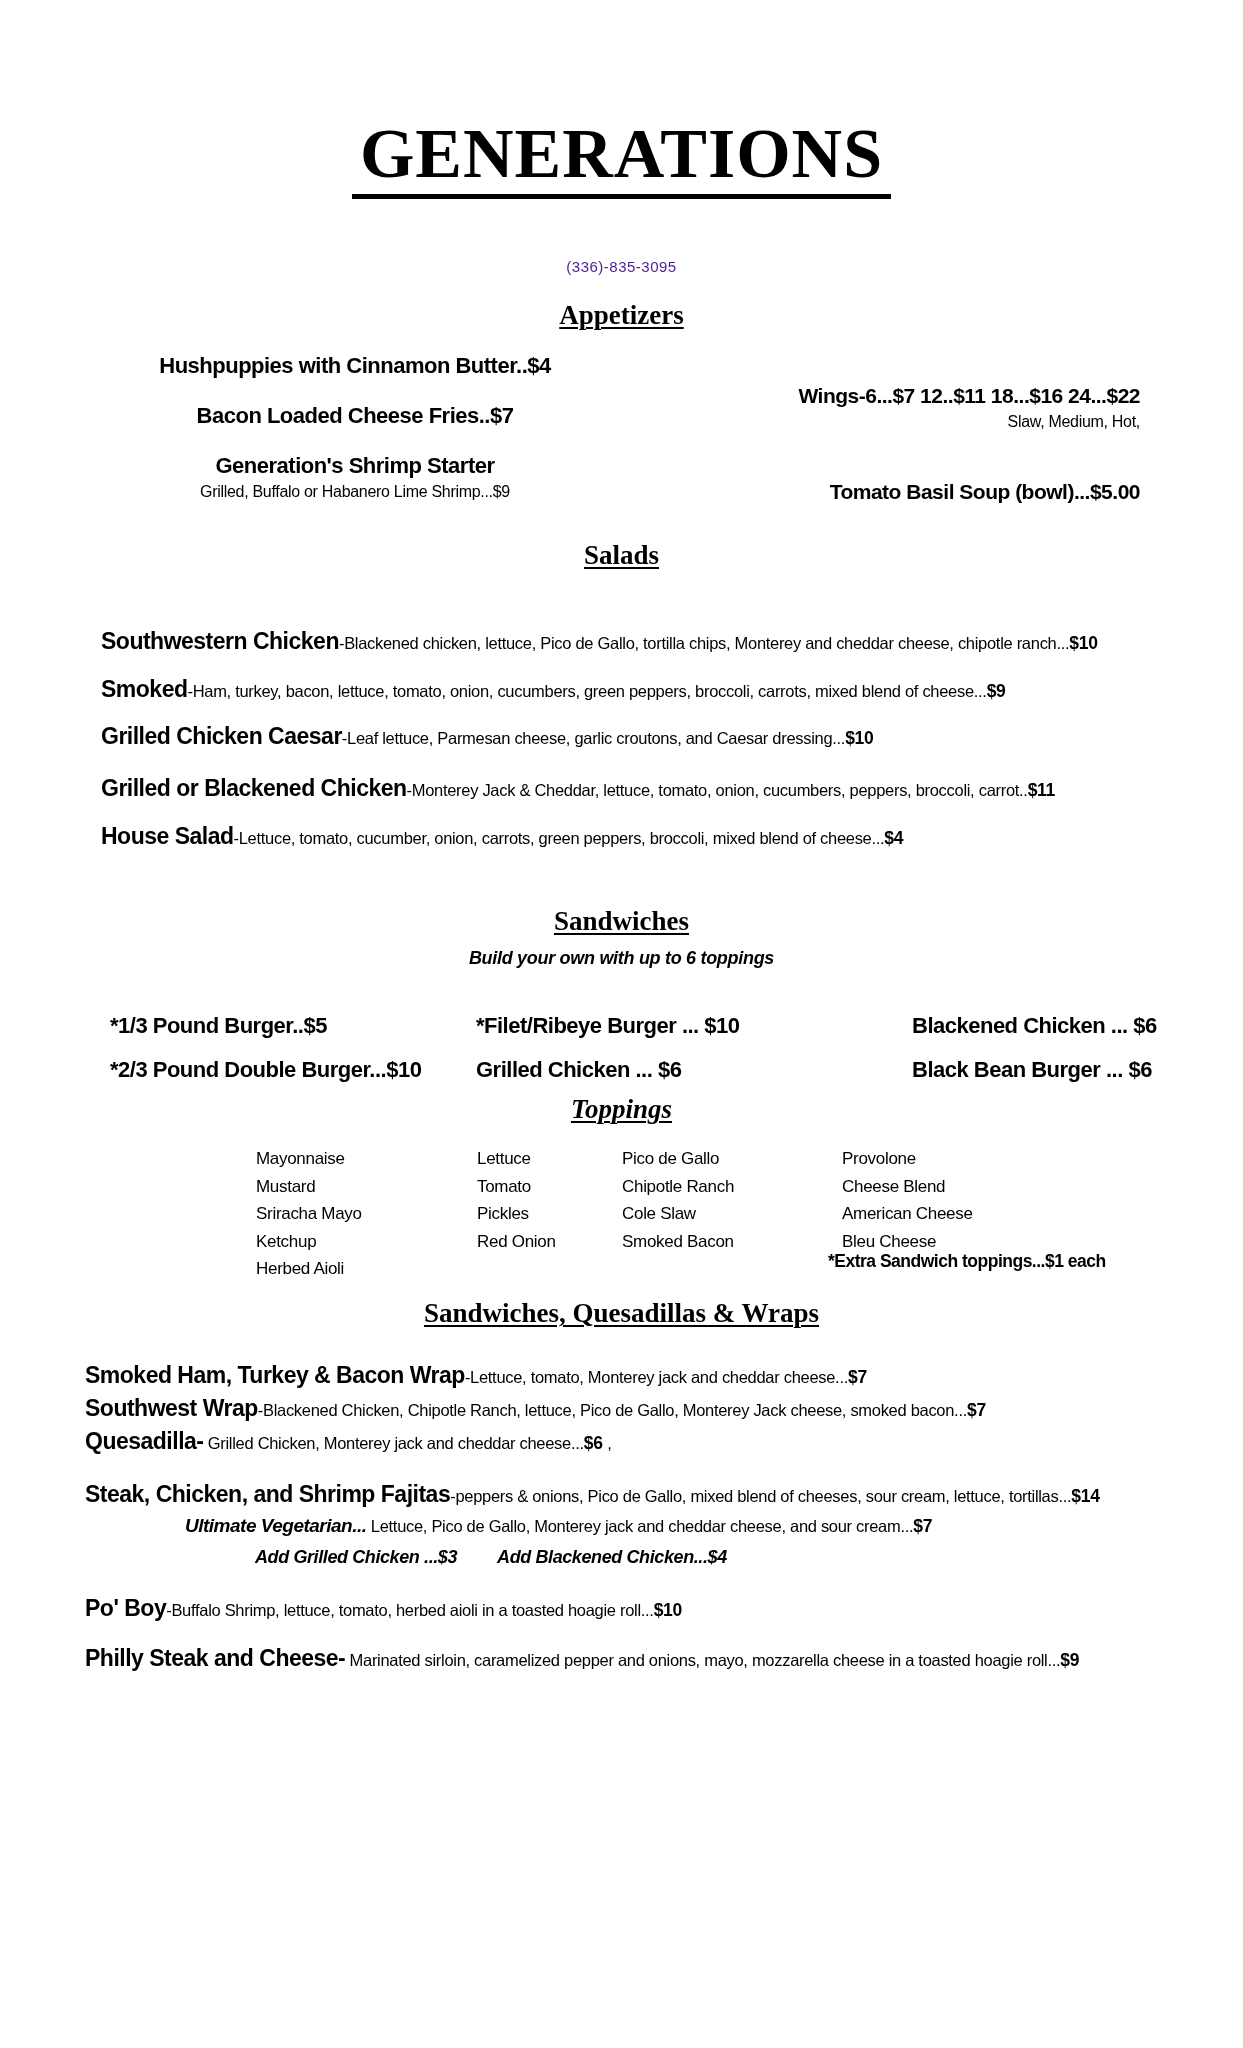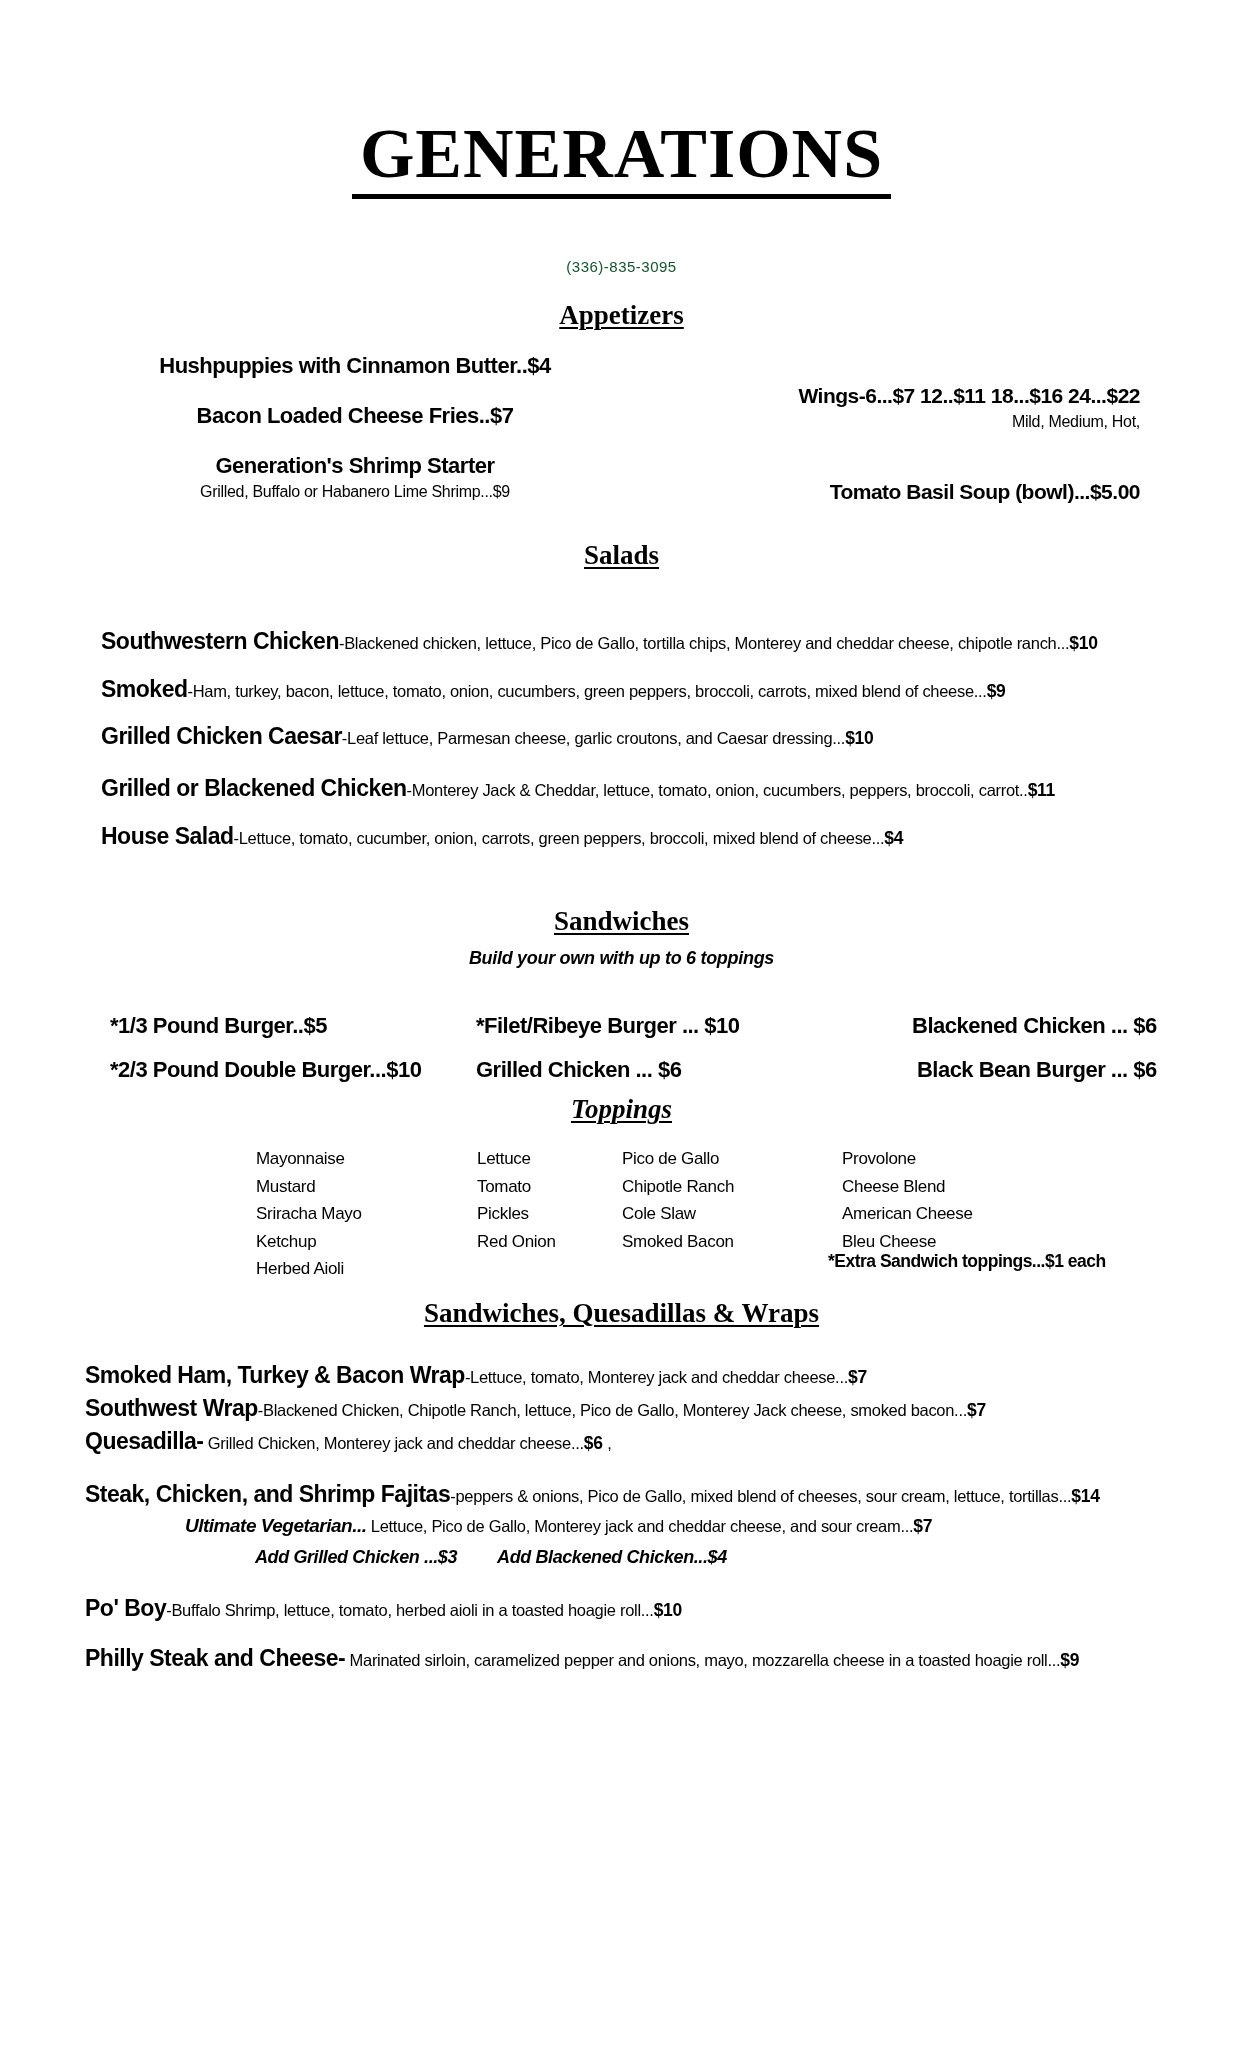--- a/index.html
+++ b/index.html
@@ -16,7 +16,7 @@
     border-bottom:5px solid #000; padding:0 8px 5px;
   }
   .phone { position:absolute; top:258px; left:0; right:0; text-align:center;
-    font-size:15px; letter-spacing:.5px; color:#14532d; }
+    font-size:15px; letter-spacing:.5px; color:#4c1d95; }
 
   
   .section-head {

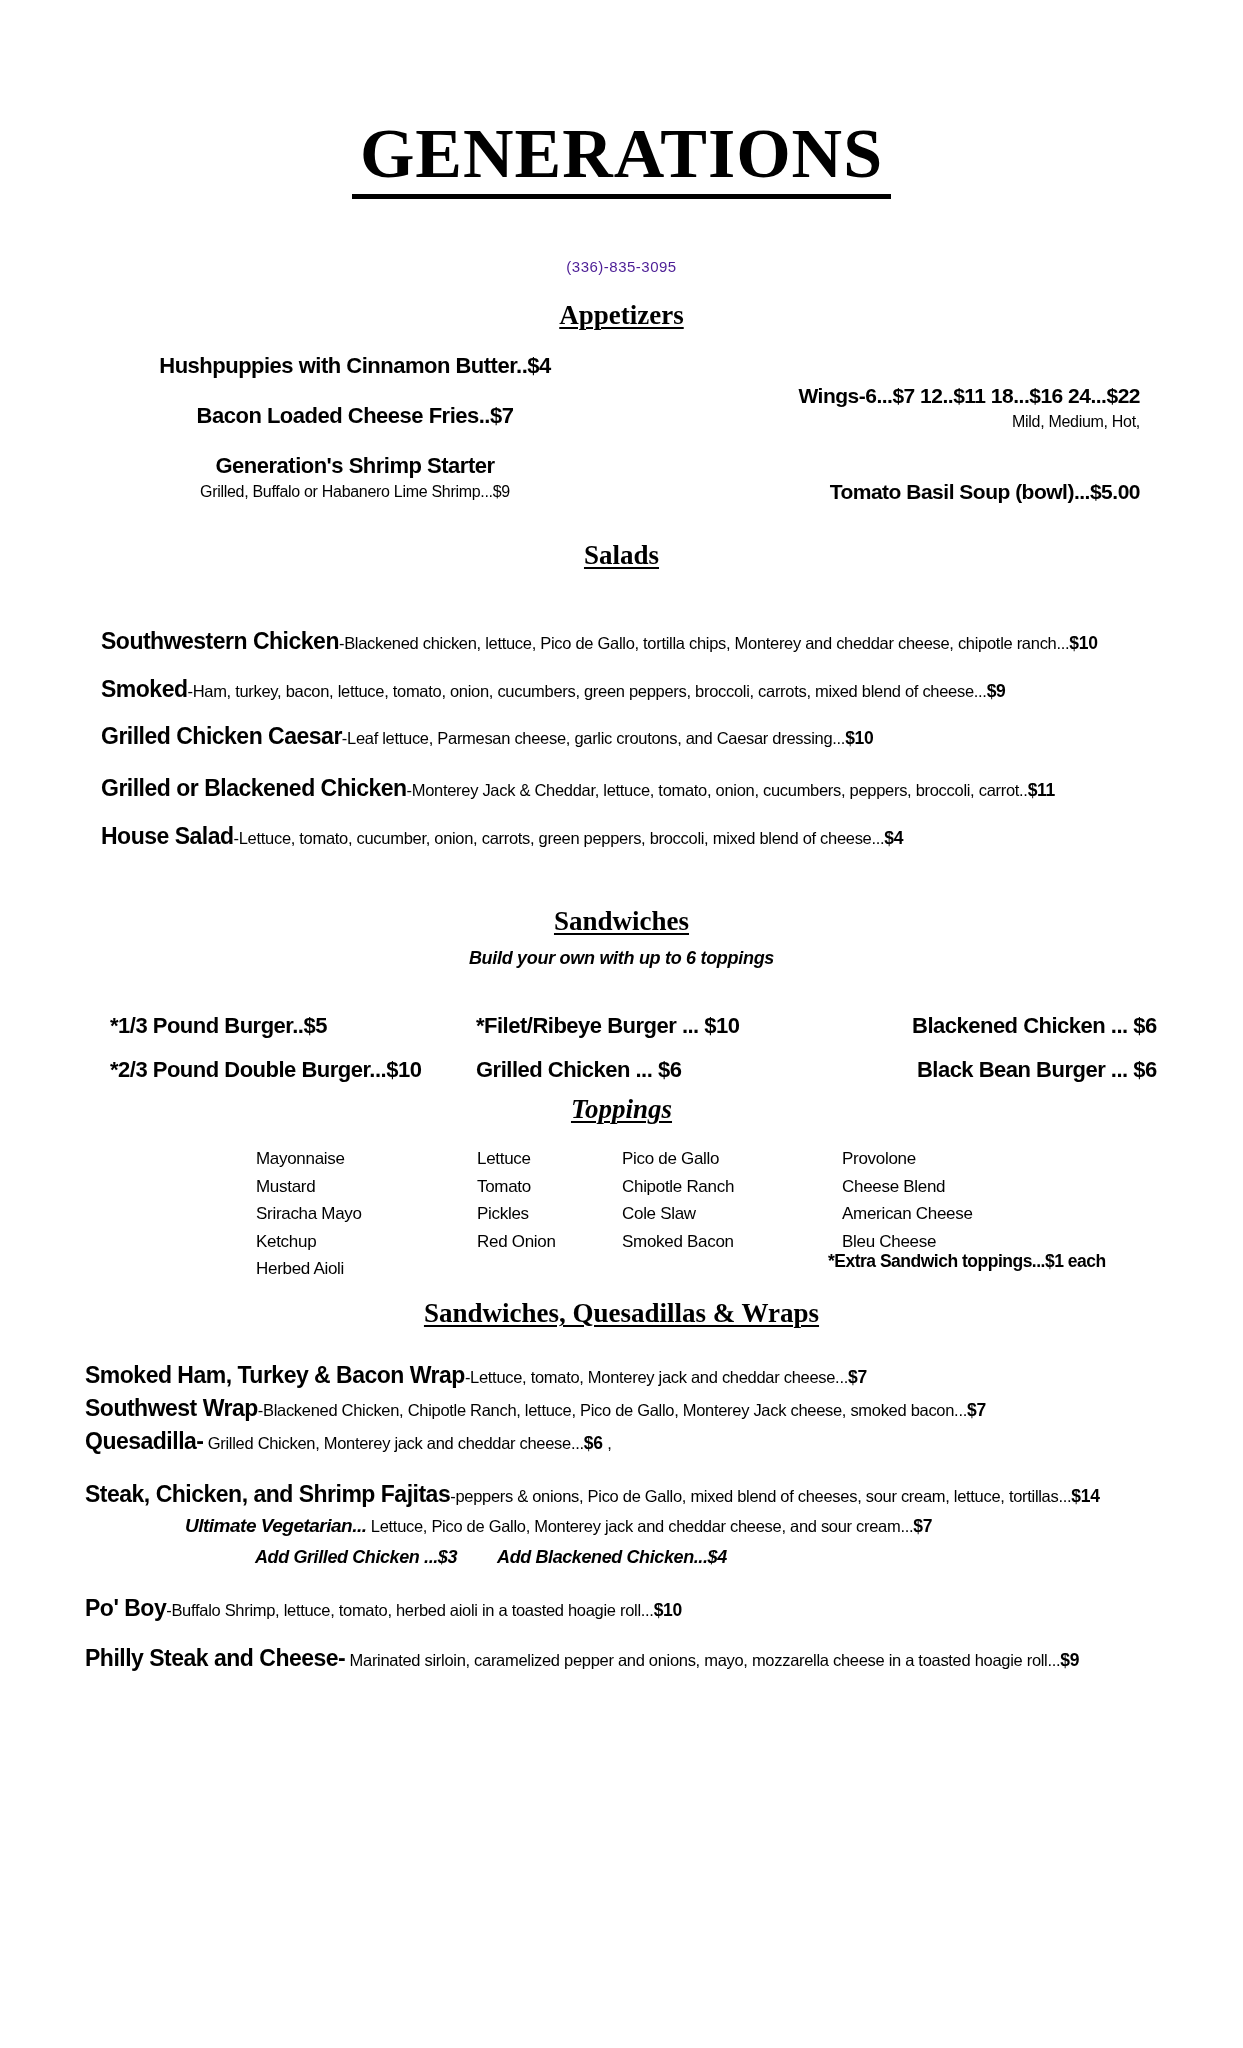--- a/index.html
+++ b/index.html
@@ -126,7 +126,7 @@
 
       <div class="app-item">
         <div class="app-name">Wings-6...$7 12..$11 18...$16  24...$22</div>
-        <div class="app-desc">Mild, Medium, Hot,</div>
+        <div class="app-desc">Slaw, Medium, Hot,</div>
       </div>
 
       <div class="app-item">

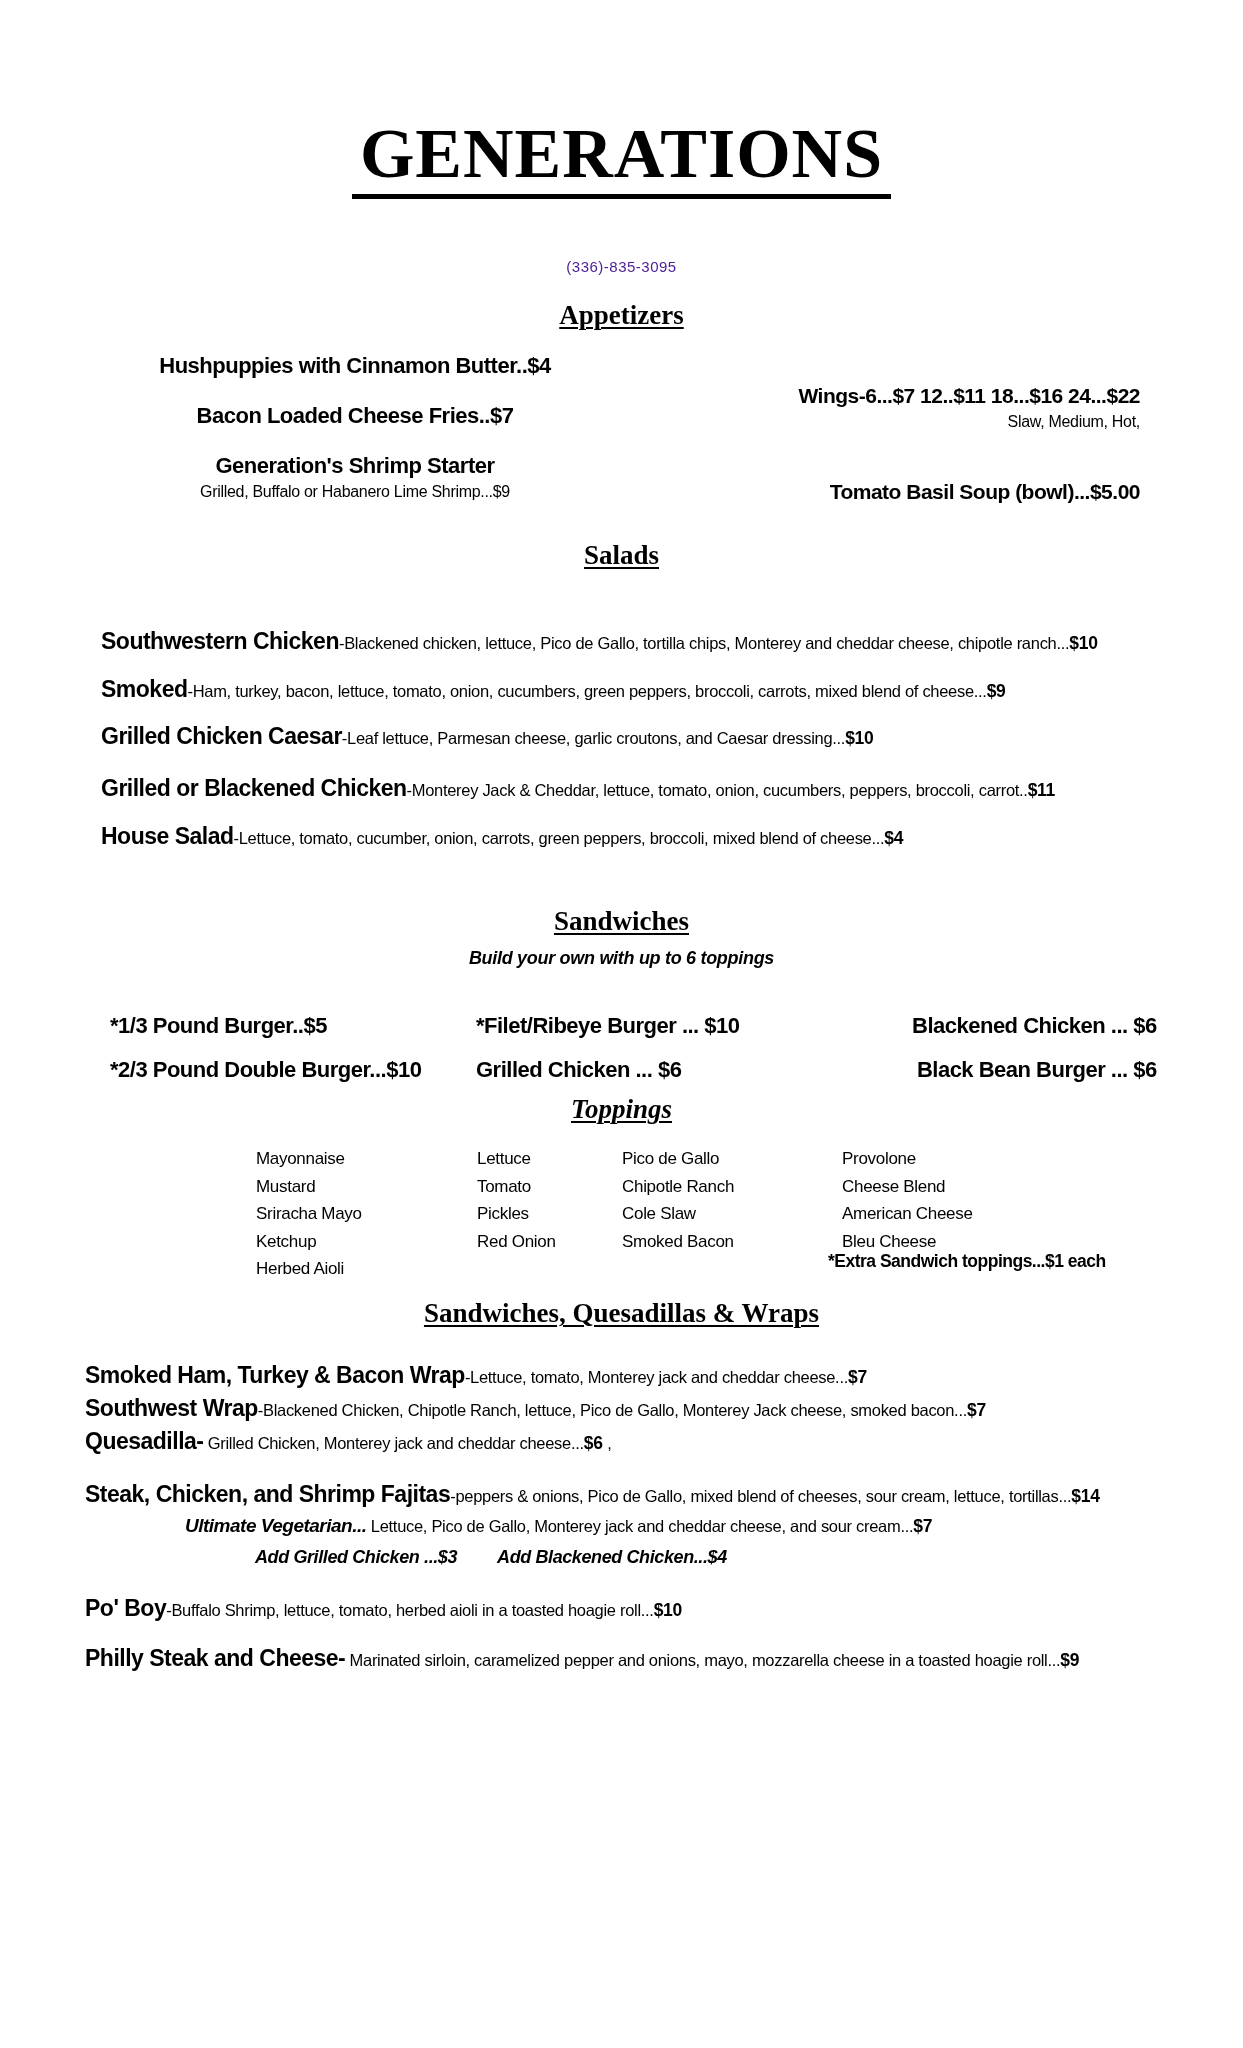--- a/index.html
+++ b/index.html
@@ -62,7 +62,7 @@
   .sw-col { position:absolute; top:1012px; }
   .sw-col.c1 { left:110px; }
   .sw-col.c2 { left:476px; }
-  .sw-col.c3 { left:912px;text-align:right; }
+  .sw-col.c3 { left:912px; }
   .sw-col .sw-item { font-weight:700; font-size:22px; line-height:28px;
     letter-spacing:-.5px; margin-bottom:16px; white-space:nowrap; }
 

